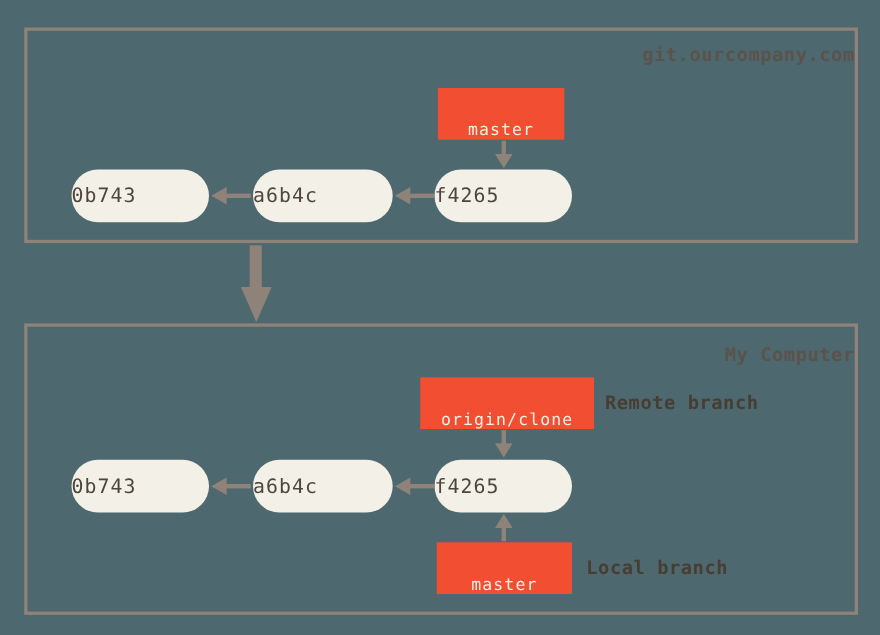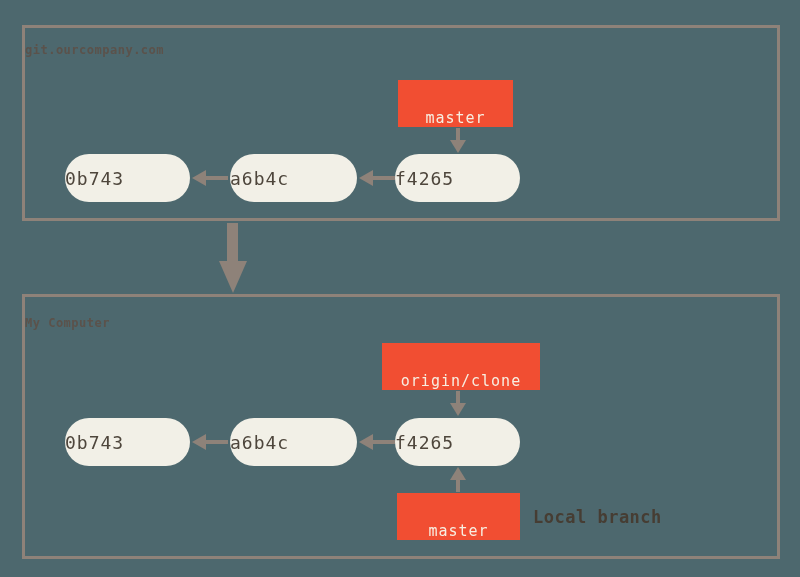--- a/index.html
+++ b/index.html
@@ -16,7 +16,7 @@
   body{background:var(--bg);font-family:"DejaVu Sans Mono","Liberation Mono",monospace;}
   .stage{position:relative;width:800px;height:577px;background:var(--bg);overflow:hidden;}
   .frame{position:absolute;border:3px solid var(--line);box-sizing:border-box;background:transparent;}
-  .frame-title{position:absolute;left:0;right:0;text-align:left;font-size:12px;font-weight:bold;
+  .frame-title{position:absolute;left:0;right:0;text-align:right;font-size:17px;font-weight:bold;
     color:var(--title-text);line-height:20px;letter-spacing:0.5px;}
   .branch{position:absolute;background:var(--branch-fill);color:var(--branch-text);
     display:flex;align-items:flex-end;justify-content:center;font-size:15px;letter-spacing:1px;}

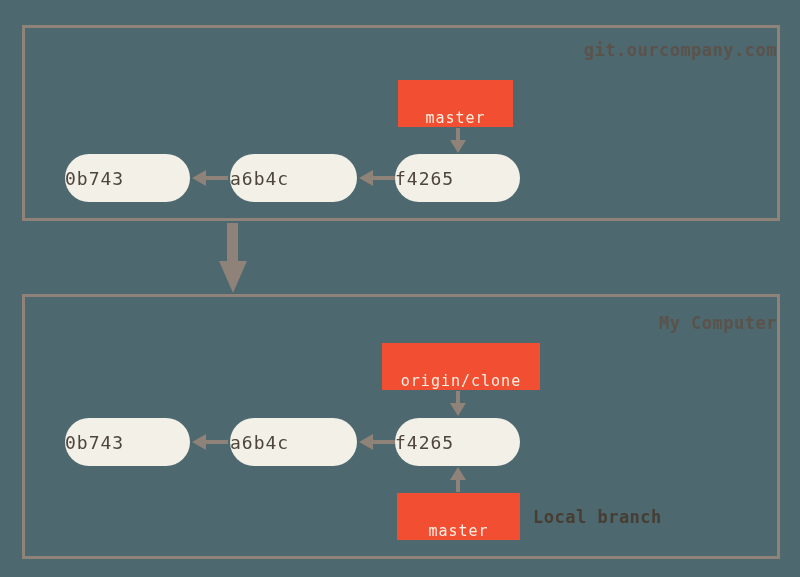--- a/index.html
+++ b/index.html
@@ -97,6 +97,7 @@
   <div class="branch" style="left:382px;top:343px;width:158px;height:47px;">
     <span>origin/clone</span>
   </div>
+  <div class="annotation" style="left:550px;top:356px;">Remote branch</div>
 
   <div class="arrow arrow-down" style="left:450px;top:391px;">
     <div class="shaft"></div>

